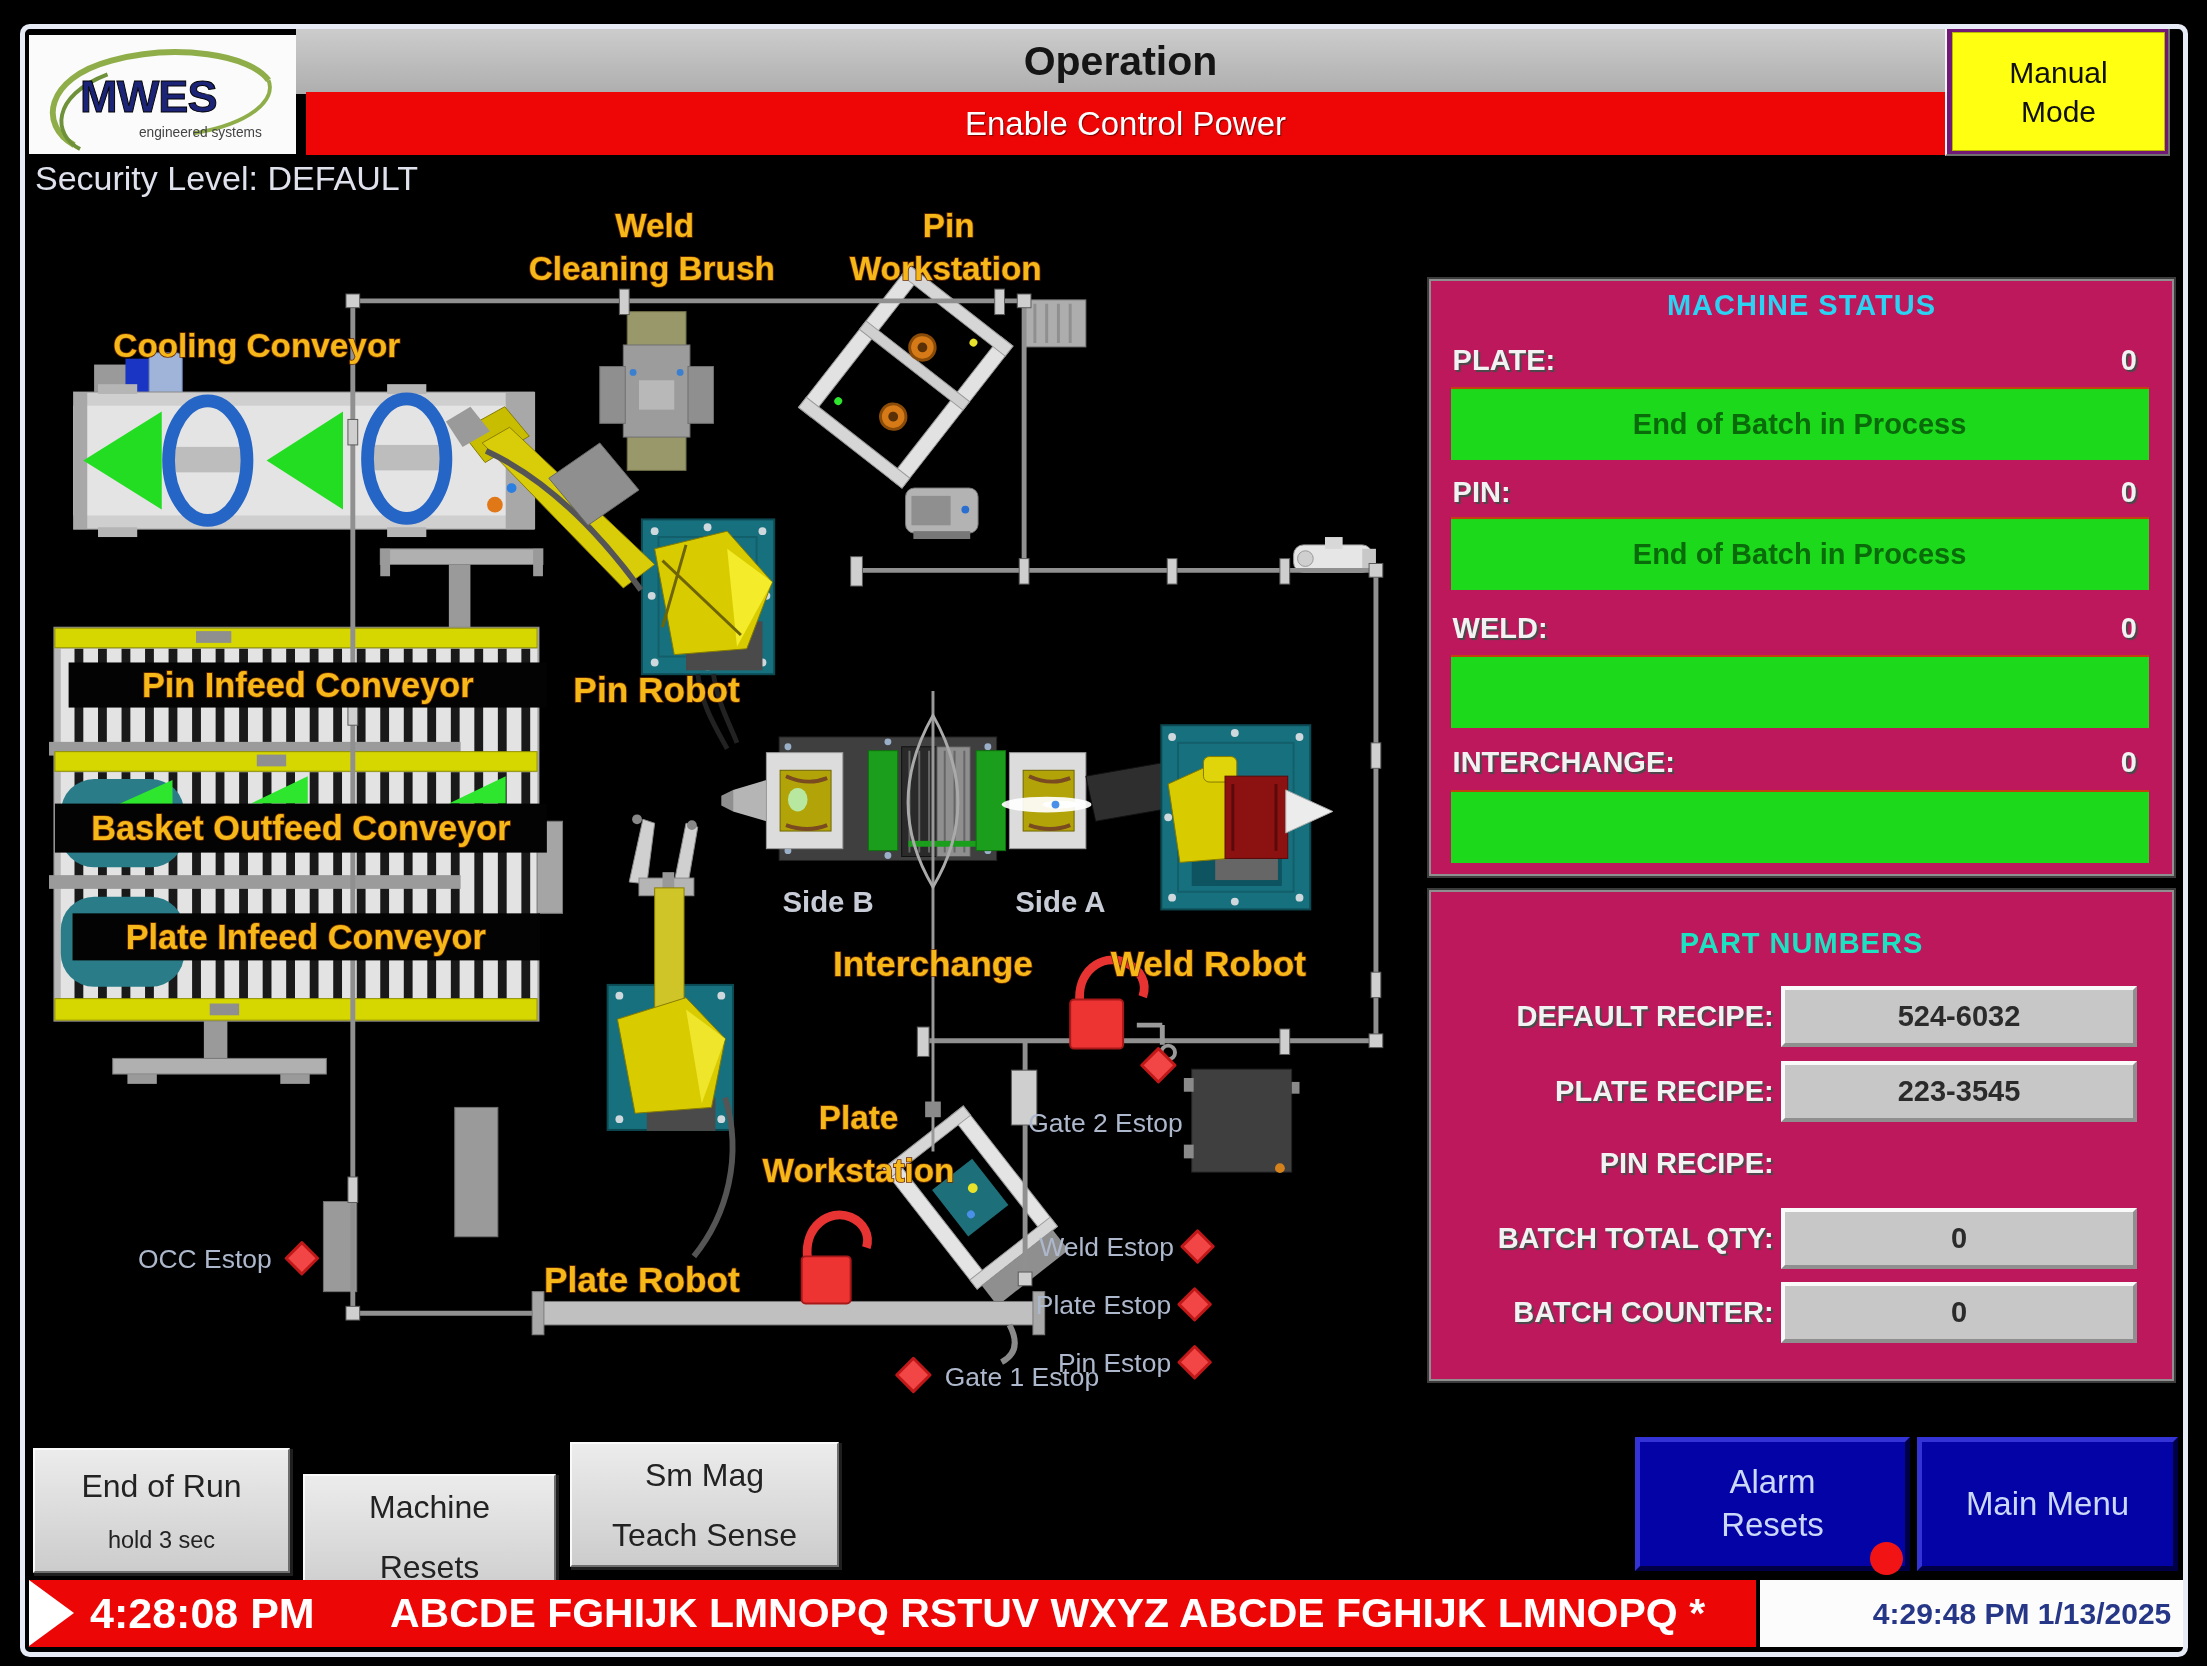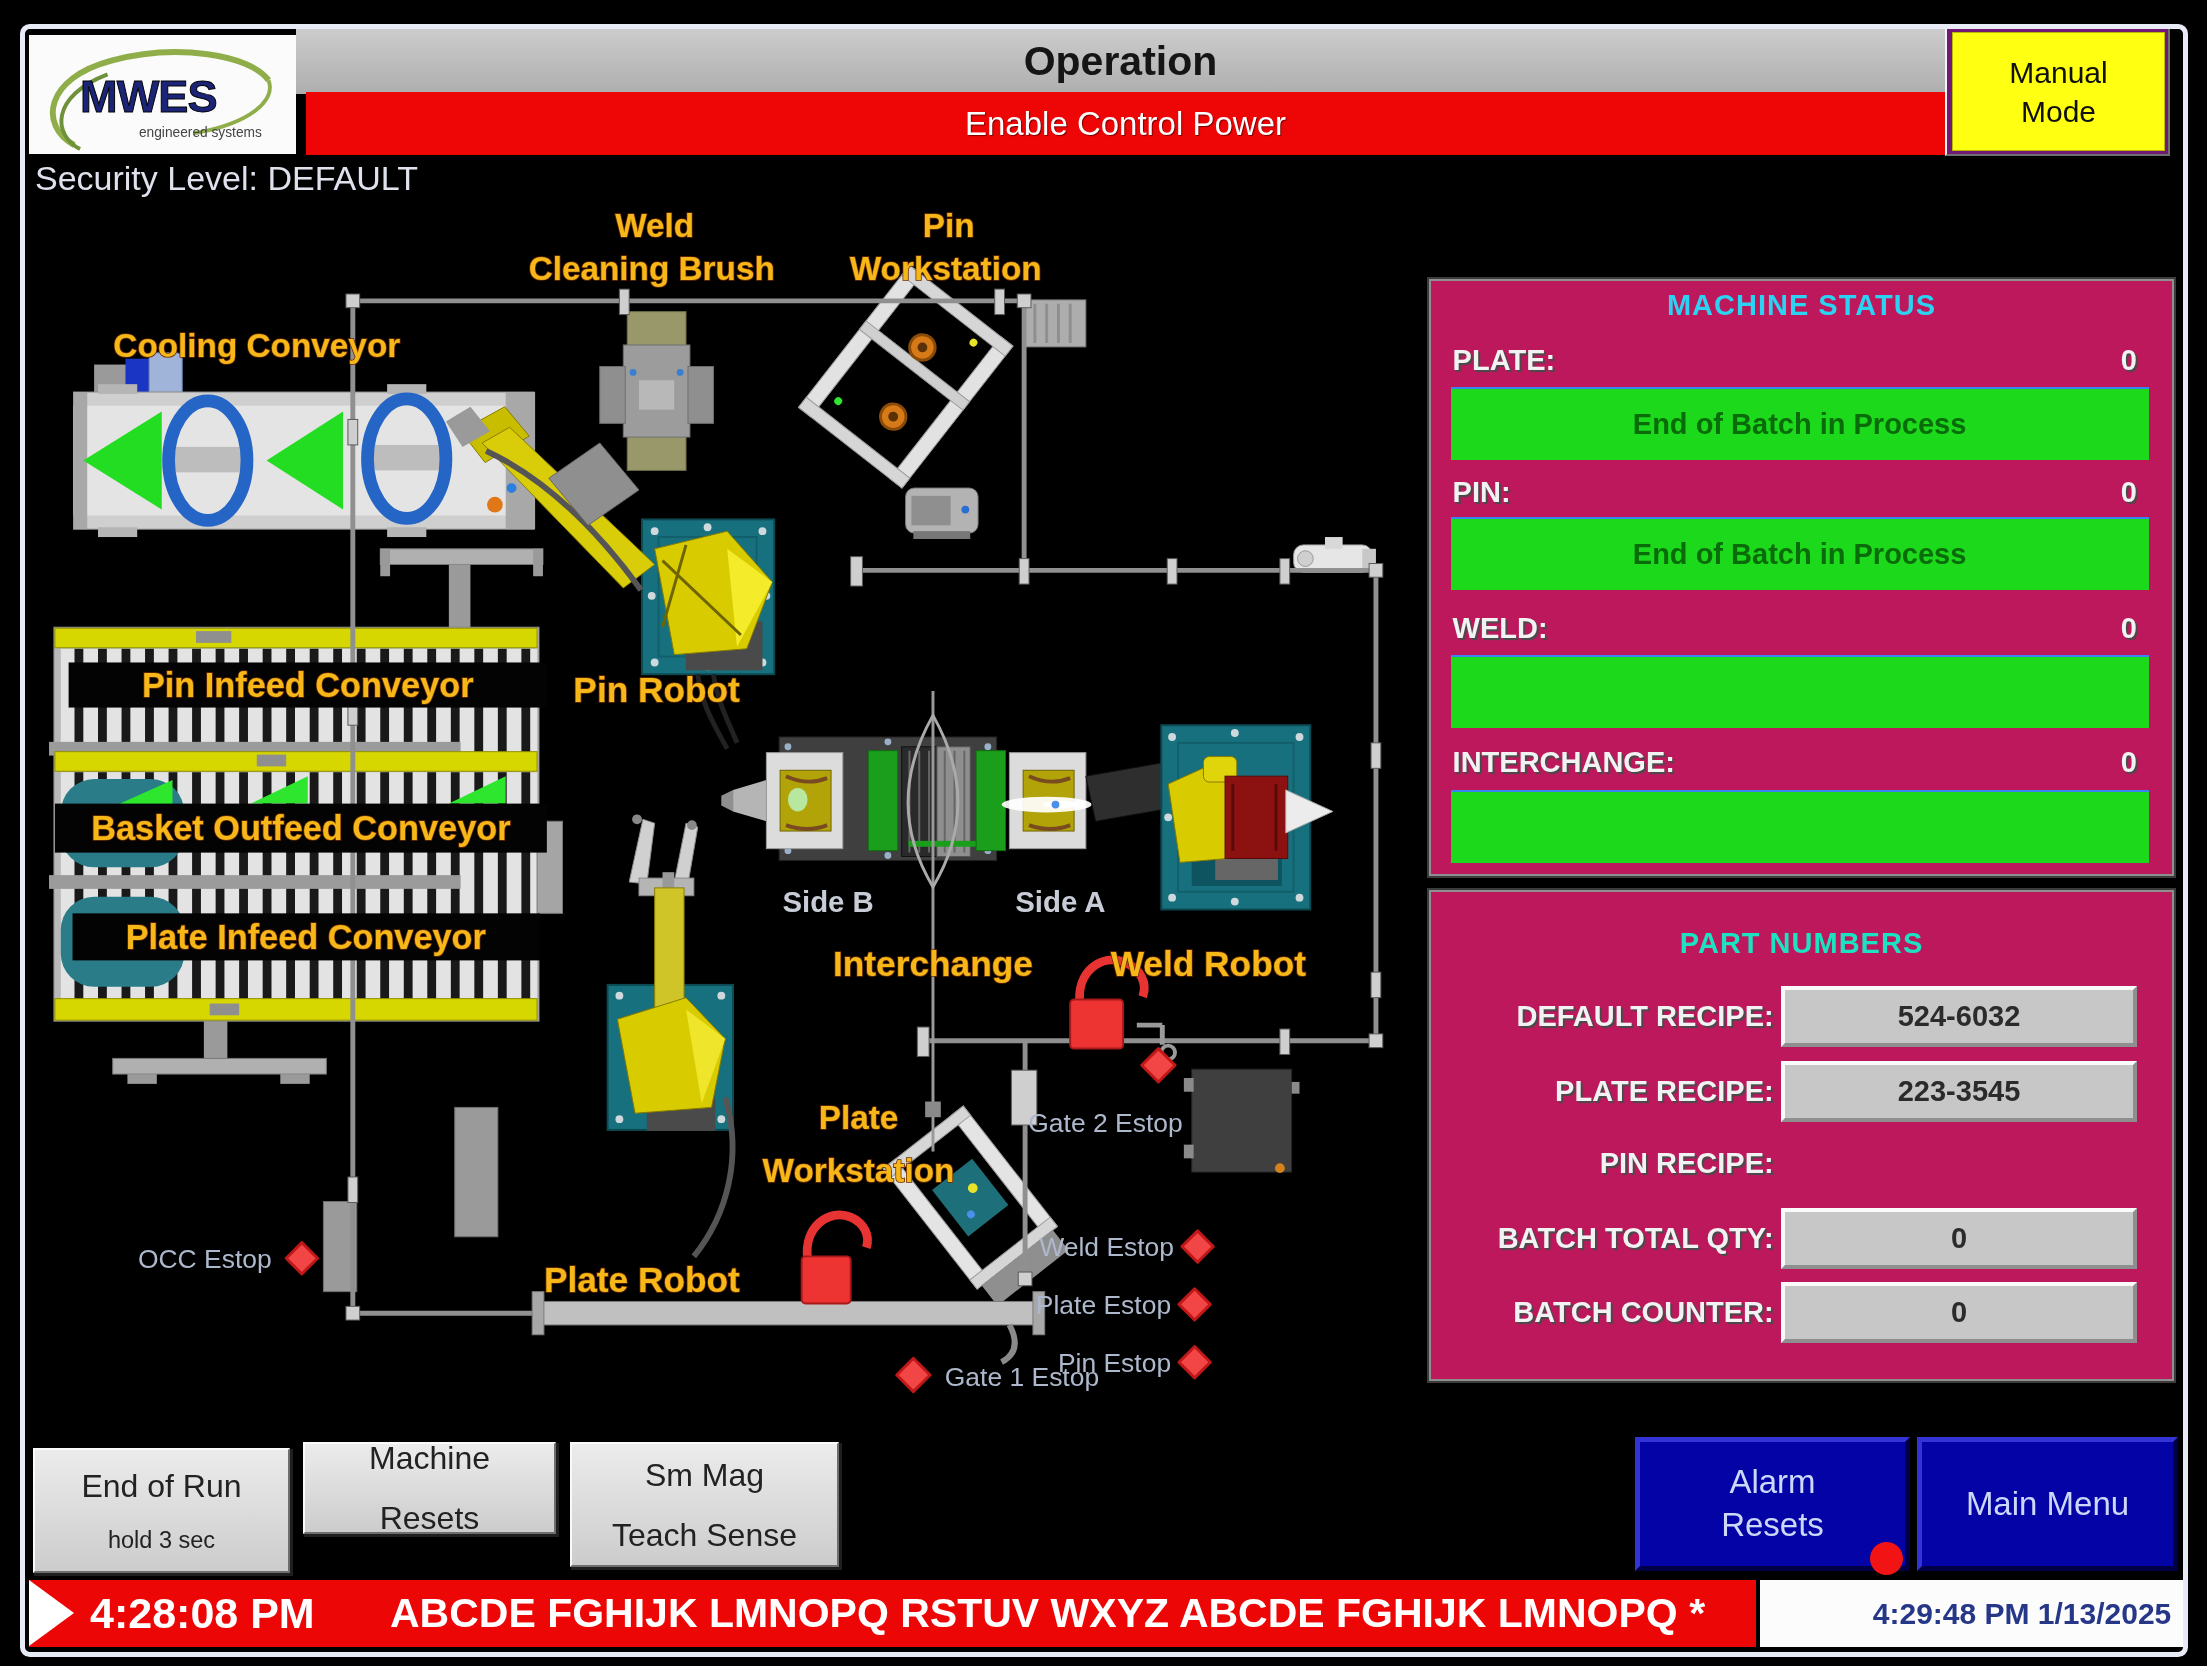--- a/index.html
+++ b/index.html
@@ -33,7 +33,7 @@
   .ms-count{position:absolute;right:35px;font-size:29px;font-weight:bold;color:#f2f2f2;
       text-shadow:2px 2px 1px #4a4a4a;}
   .green-bar{position:absolute;left:19.6px;width:698px;height:71px;background:#1cd91c;
-      border-top:2px solid #3b82f6;display:flex;align-items:center;justify-content:center;
+      border-top:2px solid #c2410c;display:flex;align-items:center;justify-content:center;
       font-size:29px;font-weight:bold;color:#0a6b0a;}
   .pn-panel{left:1429px;top:890px;width:745px;height:491px;}
   .pn-title{position:absolute;top:35px;font-size:29px;color:#1ce2c2;}

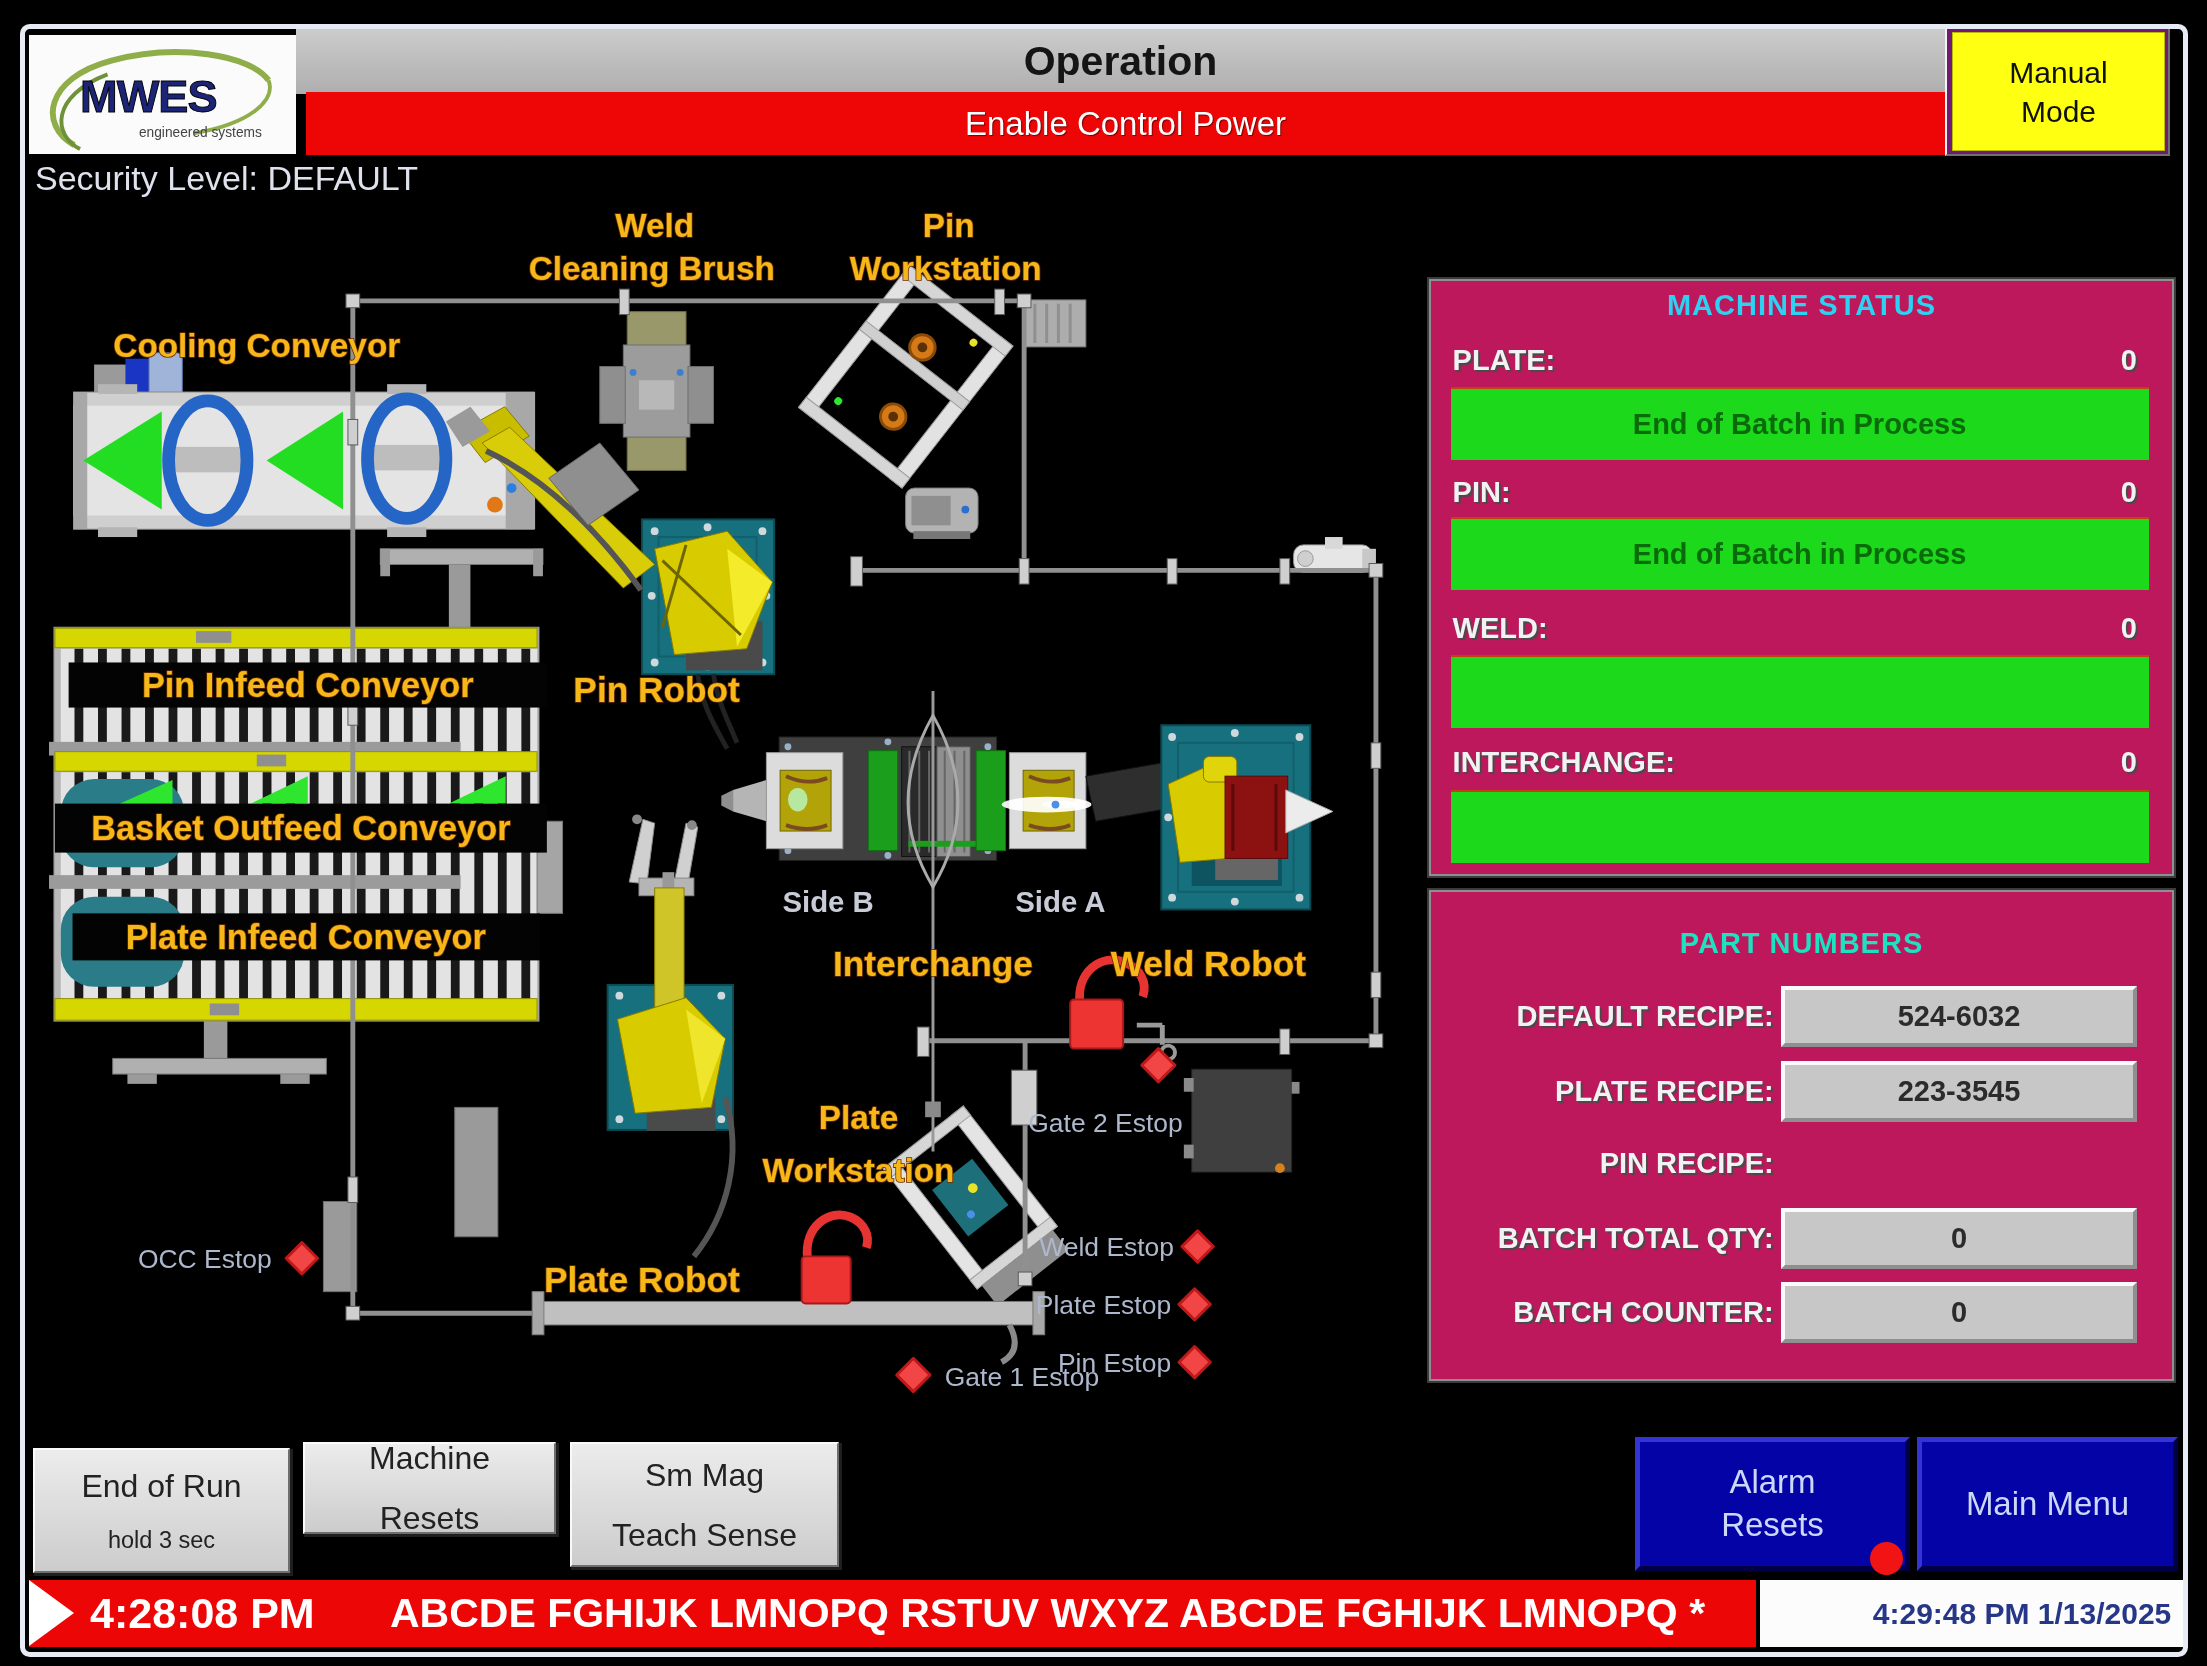--- a/index.html
+++ b/index.html
@@ -452,7 +452,7 @@
   <span>End of Run</span>
   <span style="font-size:23.5px">hold 3 sec</span>
 </div>
-<div class="abs gray-btn" style="left:303px;top:1442px;width:253px;height:92px">
+<div class="abs gray-btn" style="left:303px;top:1474px;width:253px;height:125px">
   <span>Machine</span>
   <span>Resets</span>
 </div>

